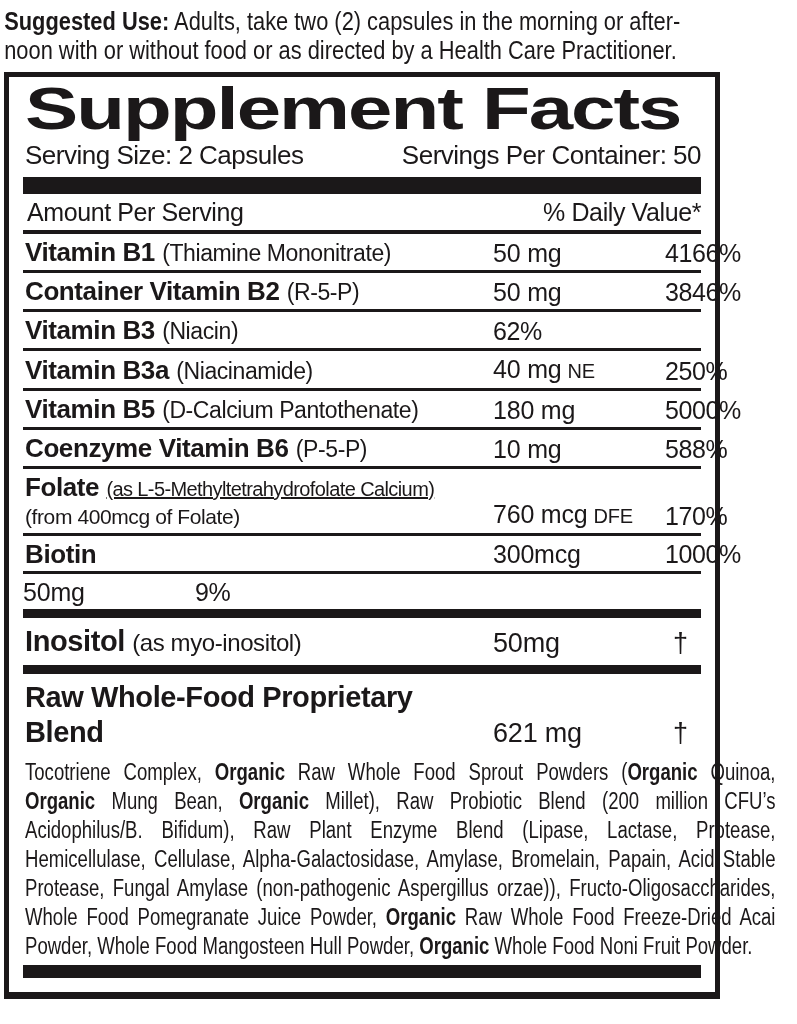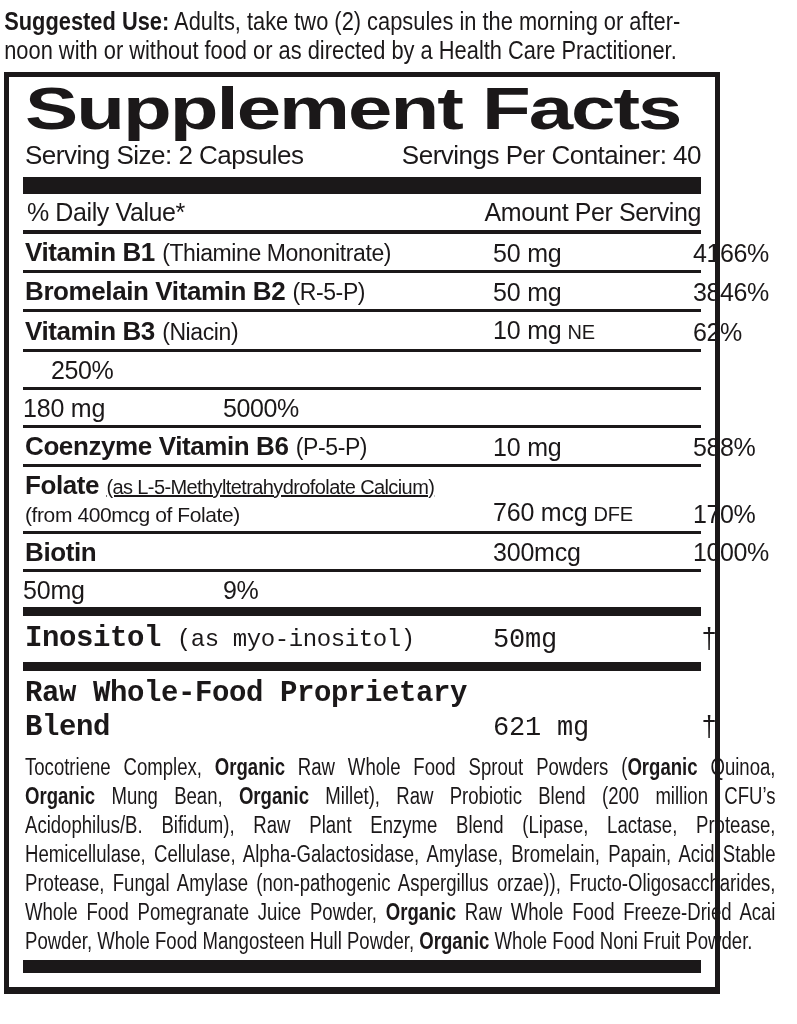--- a/index.html
+++ b/index.html
@@ -74,7 +74,7 @@
 
     <div class="serving-row">
       <span>Serving Size: 2 Capsules</span>
-      <span>Servings Per Container: 40</span>
+      <span>Servings Per Container: 50</span>
     </div>
 
     <div class="bar bar-lg"></div>

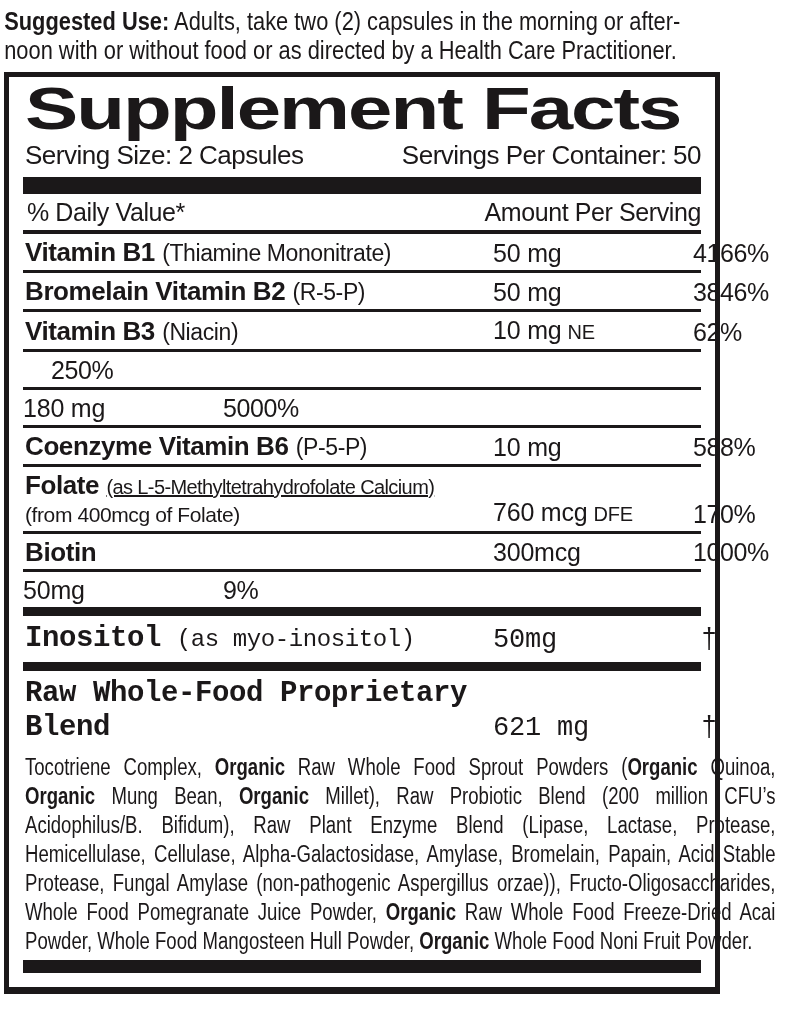--- a/index.html
+++ b/index.html
@@ -80,8 +80,8 @@
     <div class="bar bar-lg"></div>
 
     <div class="header-row">
+      <span>Amount Per Serving</span>
       <span>% Daily Value*</span>
-      <span>Amount Per Serving</span>
     </div>
 
     <div id="rows-main">

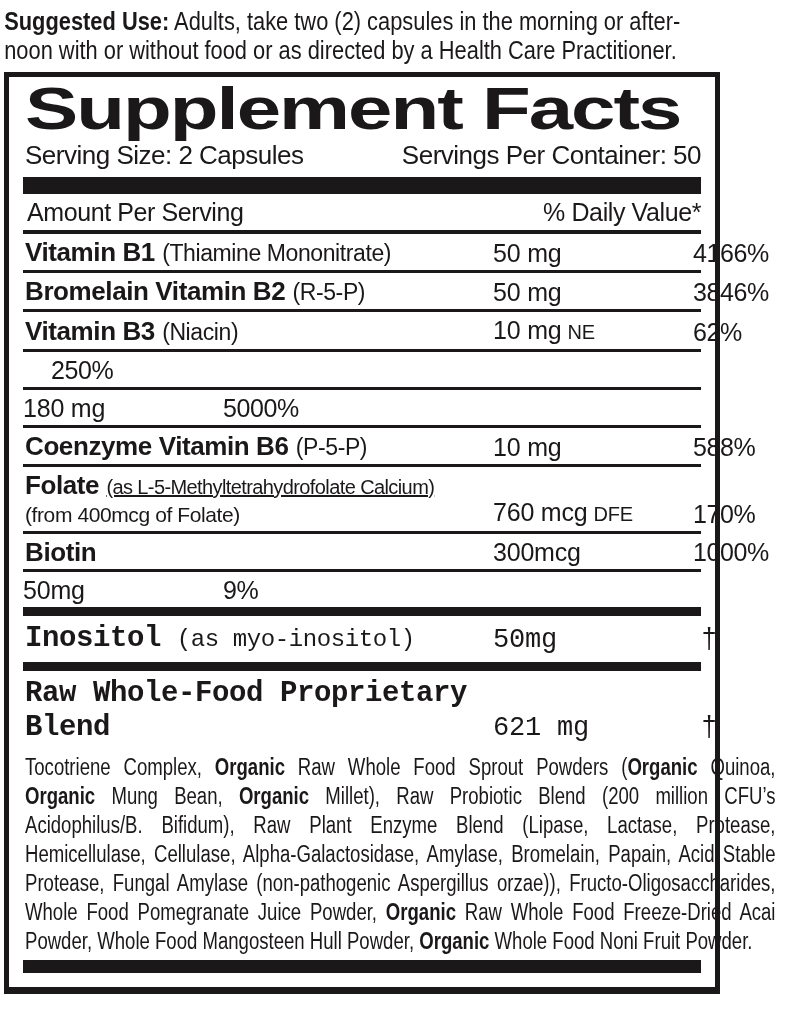--- a/index.html
+++ b/index.html
@@ -43,7 +43,7 @@
   .sub{font-size:21px;letter-spacing:-0.4px;line-height:24px;padding:1px 0 2px;}
   .cell.amt{width:172px;flex:none;font-size:25px;letter-spacing:-0.2px;white-space:nowrap;}
   .sfx{font-size:20px;margin-left:6px;}
-  .cell.dv{flex:1;font-size:25px;letter-spacing:-0.4px;white-space:nowrap;margin-left:28px;}
+  .cell.dv{flex:1;font-size:25px;letter-spacing:-0.4px;white-space:nowrap;}
   .dag{padding-left:8px;}
 
   .row-big{border-bottom:none;padding:6px 0 5px;line-height:34px;font-family:Liberation Mono, monospace;}

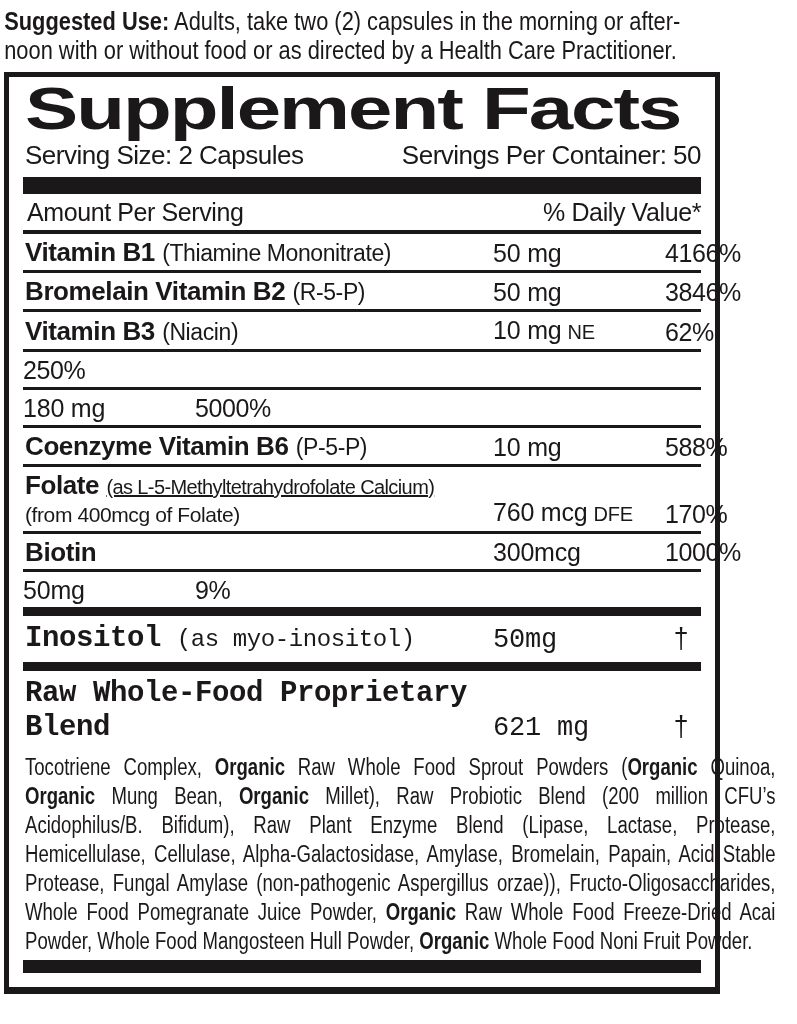--- a/index.html
+++ b/index.html
@@ -91,7 +91,7 @@
           <div class="cell dv">4166%</div>
         </div>
         <div class="row">
-          <div class="cell name"><span class="nm">Bromelain Vitamin B2</span> <span class="desc">(R-5-P)</span></div>
+          <div class="cell name"><span class="nm">Container Vitamin B2</span> <span class="desc">(R-5-P)</span></div>
           <div class="cell amt"><span>50 mg</span></div>
           <div class="cell dv">3846%</div>
         </div>

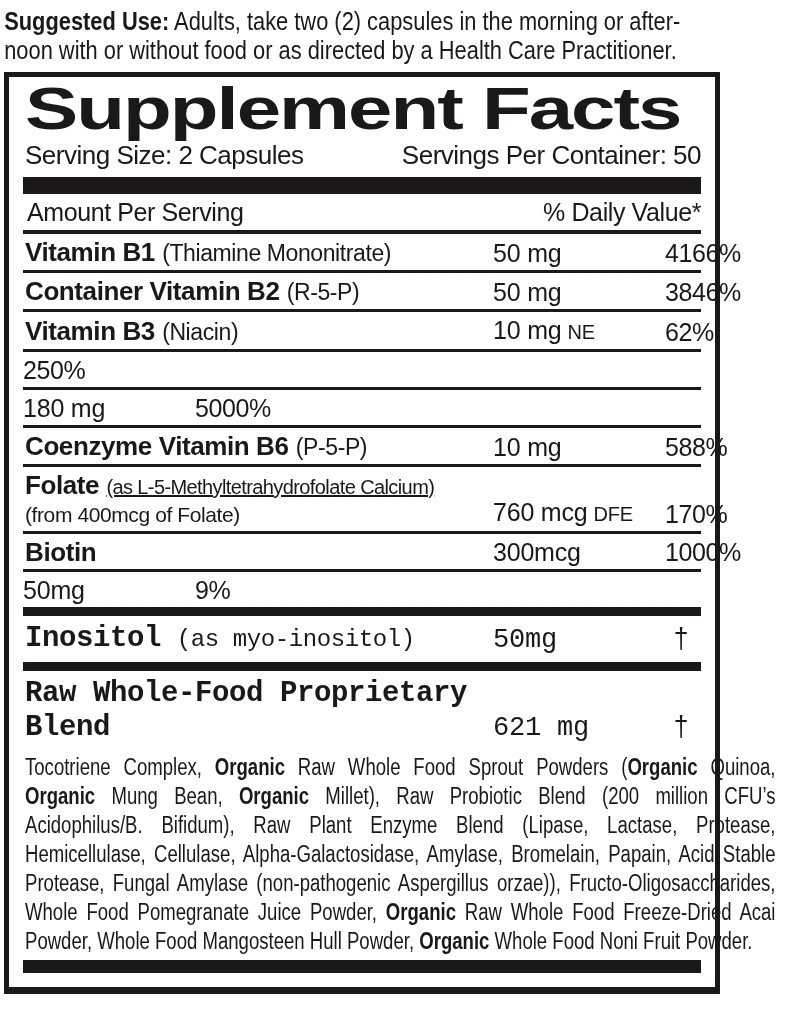--- a/index.html
+++ b/index.html
@@ -97,7 +97,6 @@
         </div>
         <div class="row">
           <div class="cell name"><span class="nm">Vitamin B3</span> <span class="desc">(Niacin)</span></div>
-          <div class="cell amt"><span>10 mg</span><span class="sfx">NE</span></div>
           <div class="cell dv">62%</div>
         </div>
         <div class="row">

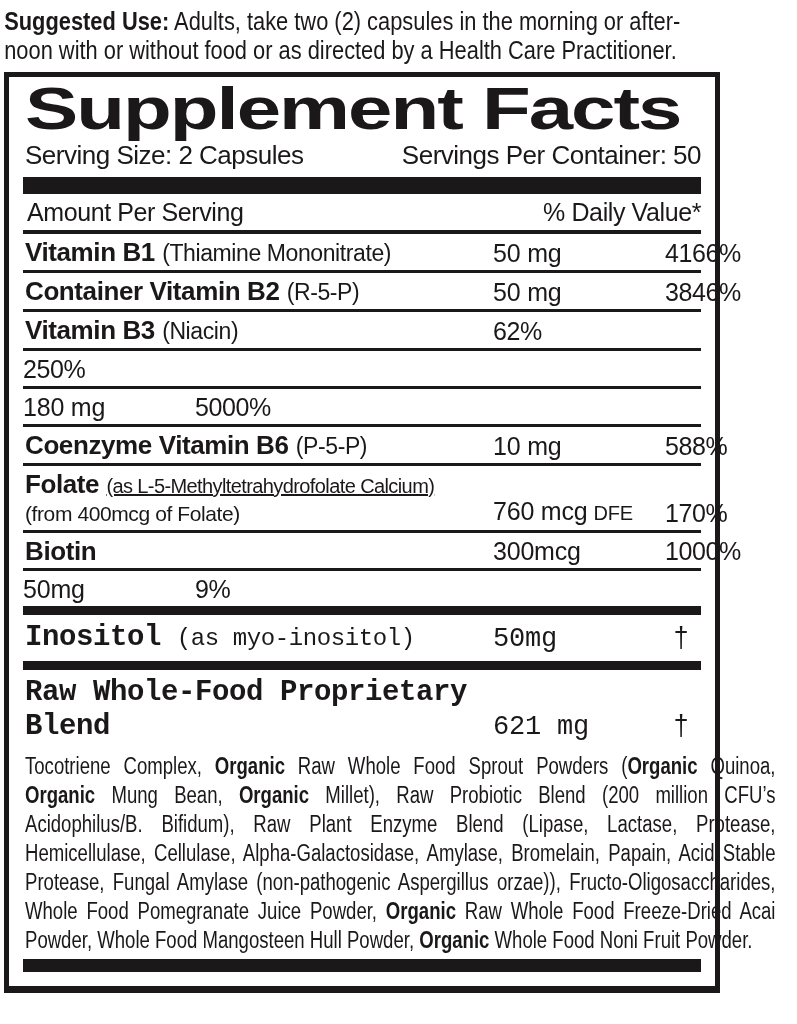--- a/index.html
+++ b/index.html
@@ -100,6 +100,7 @@
           <div class="cell dv">62%</div>
         </div>
         <div class="row">
+          <div class="cell name"><span class="nm">Vitamin B3a</span> <span class="desc">(Niacinamide)</span></div>
           <div class="cell dv">250%</div>
         </div>
         <div class="row">

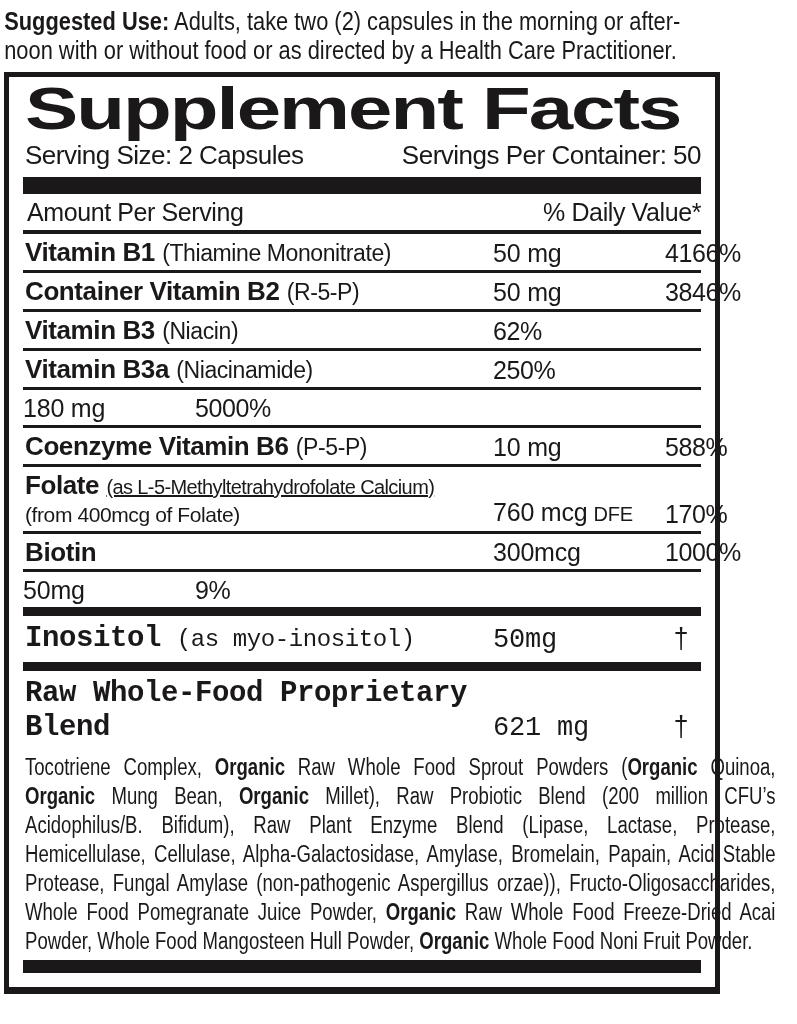--- a/index.html
+++ b/index.html
@@ -101,6 +101,7 @@
         </div>
         <div class="row">
           <div class="cell name"><span class="nm">Vitamin B3a</span> <span class="desc">(Niacinamide)</span></div>
+          <div class="cell amt"><span>40 mg</span><span class="sfx">NE</span></div>
           <div class="cell dv">250%</div>
         </div>
         <div class="row">

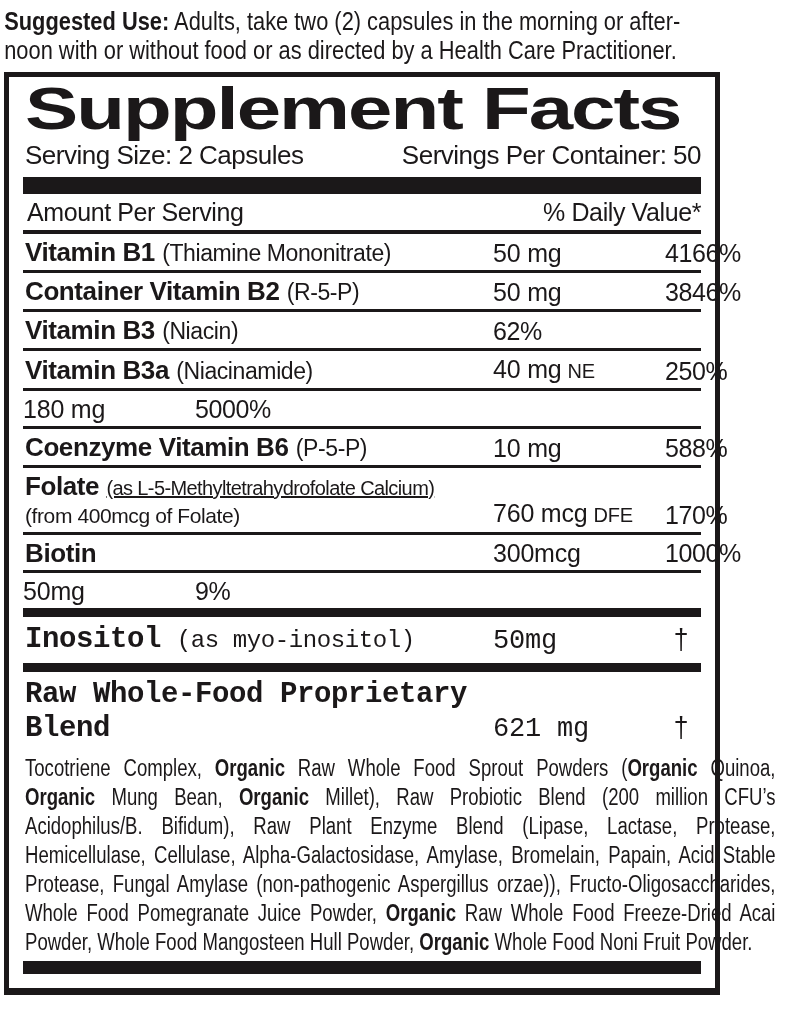--- a/index.html
+++ b/index.html
@@ -105,6 +105,7 @@
           <div class="cell dv">250%</div>
         </div>
         <div class="row">
+          <div class="cell name"><span class="nm">Vitamin B5</span> <span class="desc">(D-Calcium Pantothenate)</span></div>
           <div class="cell amt"><span>180 mg</span></div>
           <div class="cell dv">5000%</div>
         </div>

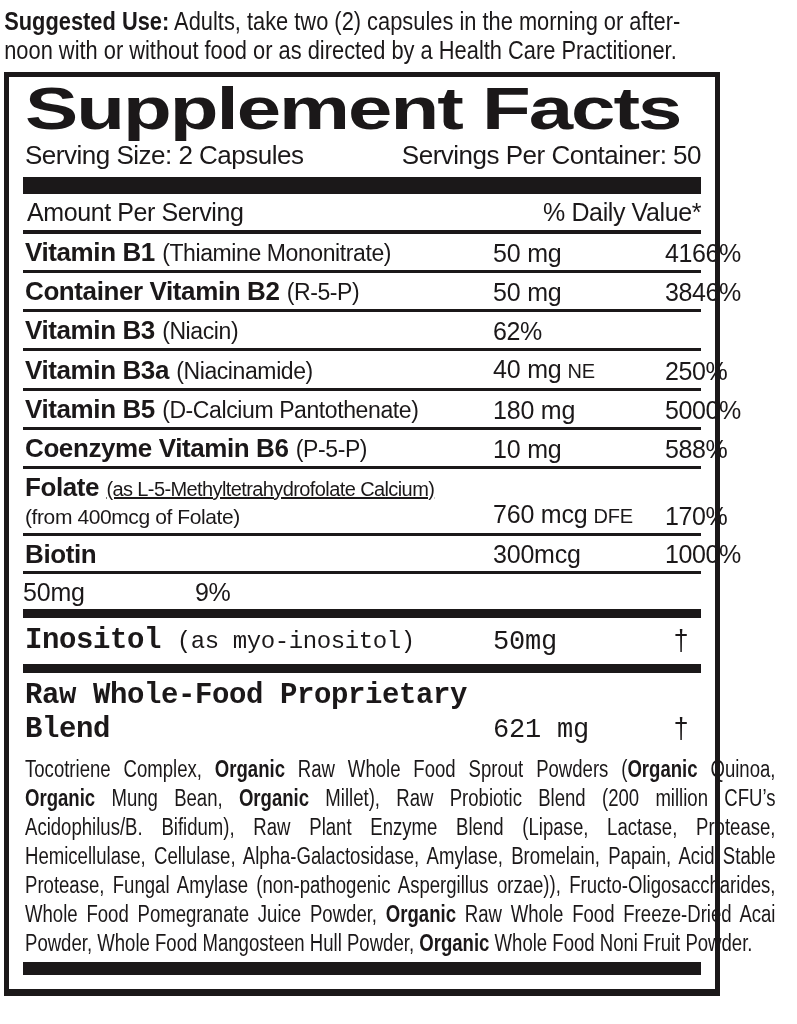--- a/index.html
+++ b/index.html
@@ -46,7 +46,7 @@
   .cell.dv{flex:1;font-size:25px;letter-spacing:-0.4px;white-space:nowrap;}
   .dag{padding-left:8px;}
 
-  .row-big{border-bottom:none;padding:6px 0 5px;line-height:34px;font-family:Liberation Mono, monospace;}
+  .row-big{border-bottom:none;padding:6px 0 5px;line-height:34px;}
   .row-big .nm{font-size:29px;}
   .row-big .desc{font-size:24px;}
   .row-big .cell.amt{font-size:27px;}

